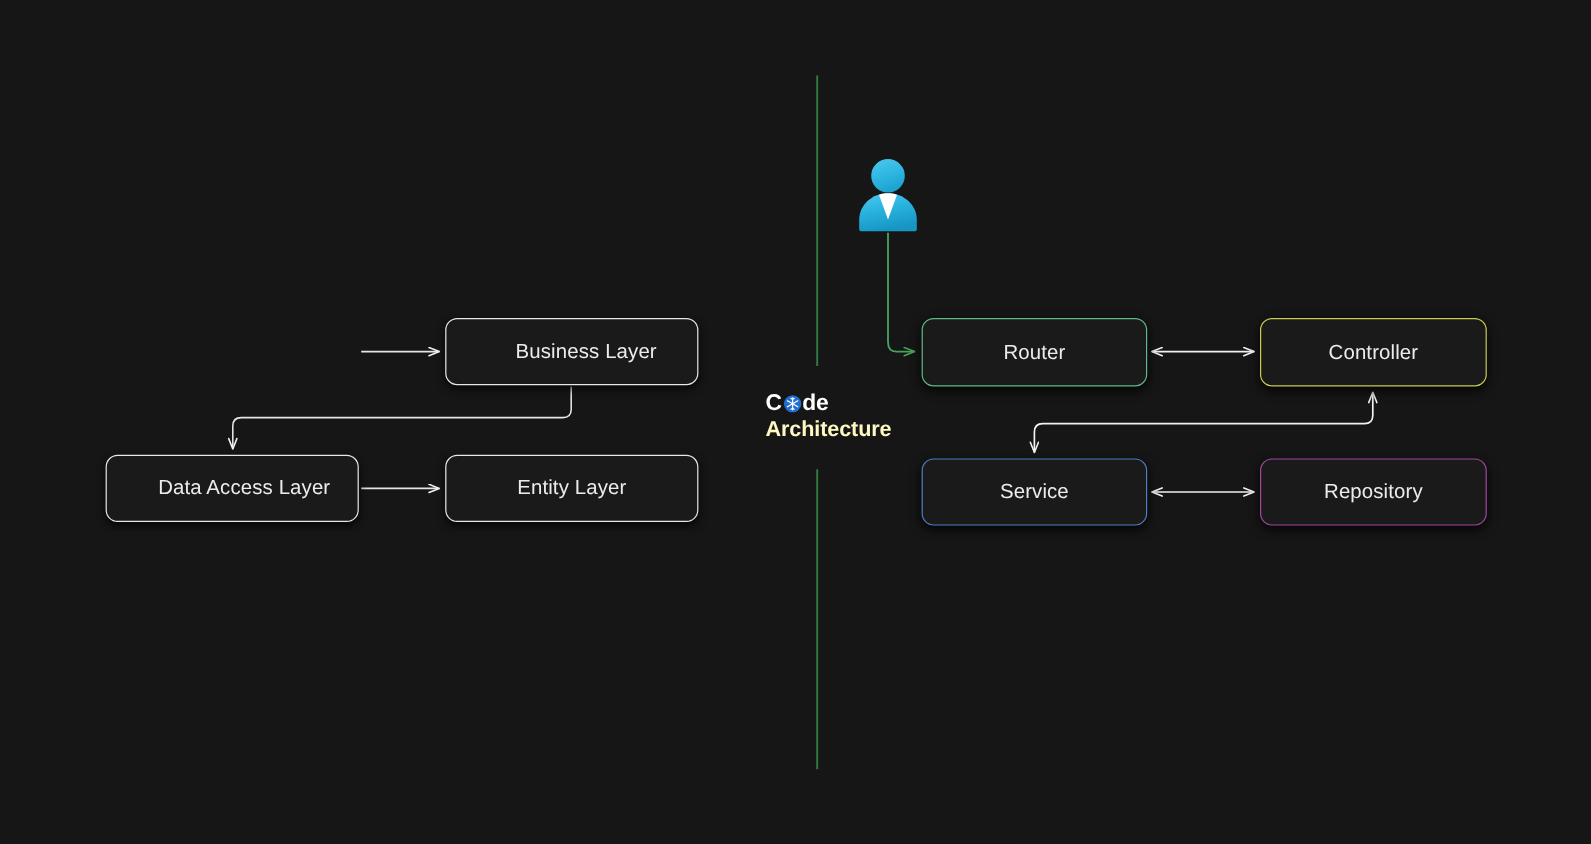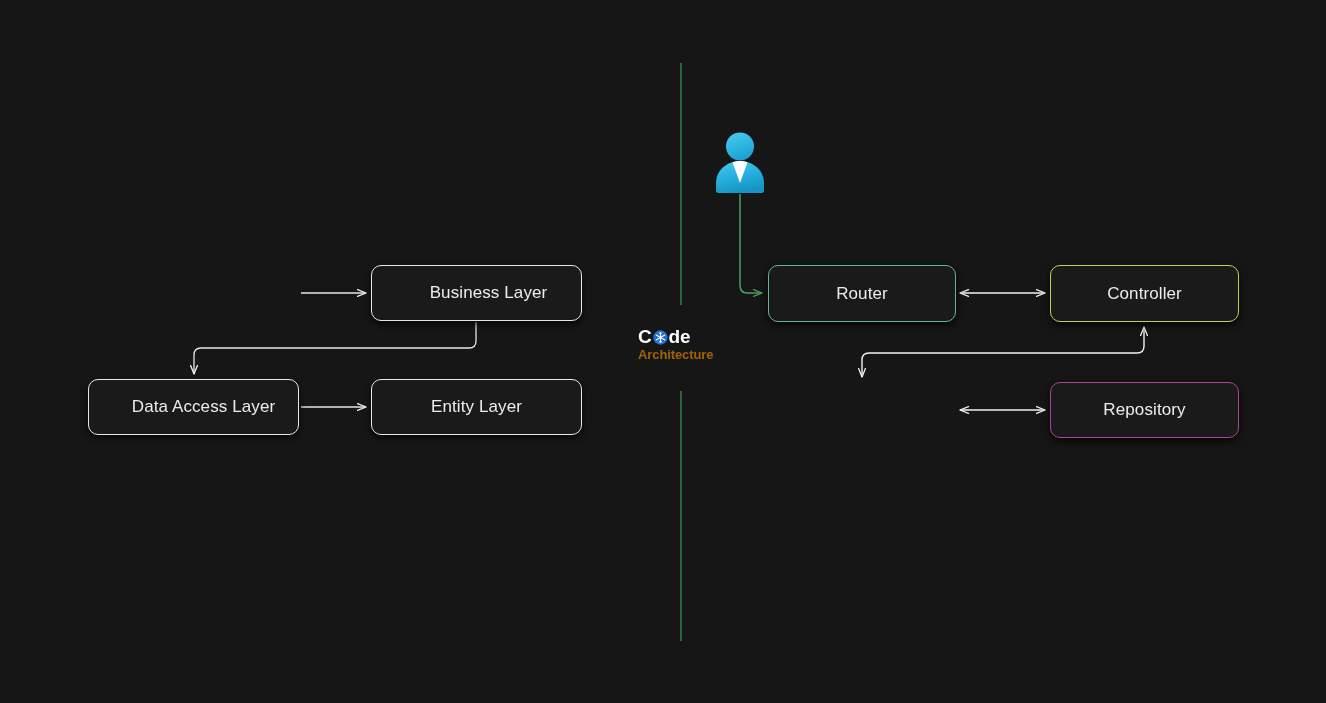--- a/index.html
+++ b/index.html
@@ -98,9 +98,9 @@
     letter-spacing: -0.2px;
   }
   #logo .logo-row2 {
-    font-size: 13px;
+    font-size: 18px;
     font-weight: bold;
-    color: #a16207;
+    color: #fef9c3;
     line-height: 1;
     margin-top: 2px;
     letter-spacing: -0.1px;

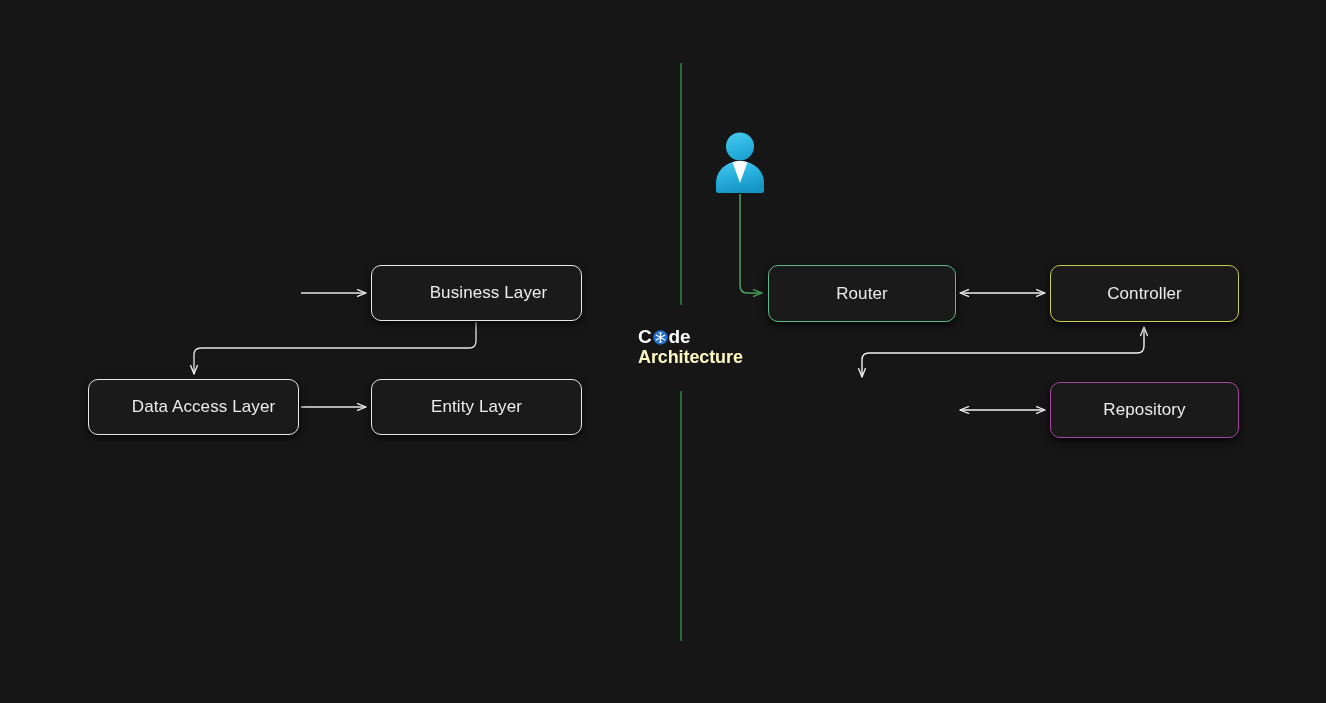--- a/index.html
+++ b/index.html
@@ -172,6 +172,9 @@
     <span>Controller</span>
   </div>
 
+  <div class="node glow n-service" id="node-service">
+    <span>Service</span>
+  </div>
 
   <div class="node glow n-repository" id="node-repository">
     <span>Repository</span>

